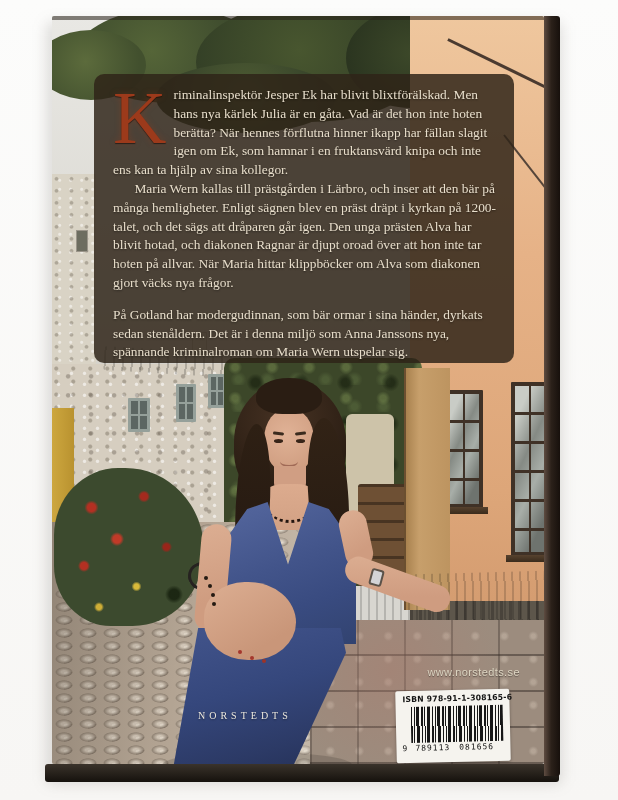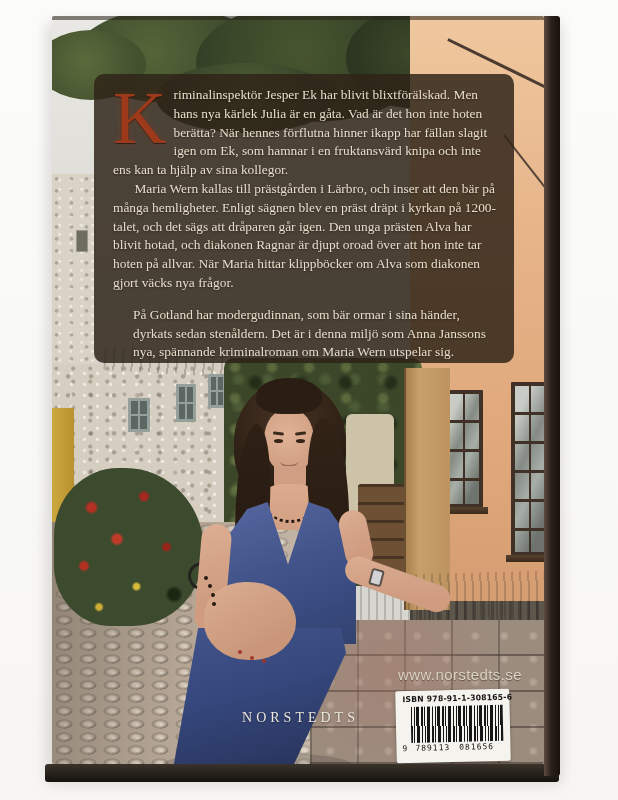--- a/index.html
+++ b/index.html
@@ -112,7 +112,7 @@
     text-shadow:0 1px 2px rgba(0,0,0,.45);z-index:30;}
   .synopsis p{margin:0;}
   .synopsis .p2{text-indent:1.6em;}
-  .synopsis .p3{margin-top:13px;margin-left:20px;}
+  .synopsis .p3{margin-top:13px;}
   .dropcap{float:left;font-size:74px;line-height:58px;height:62px;margin:3px 7px 0 0;color:#9c3a1b;
     text-shadow:0 1px 1px rgba(0,0,0,.5), 0 0 6px rgba(160,60,25,.35);font-family:"Liberation Serif",serif;}
   

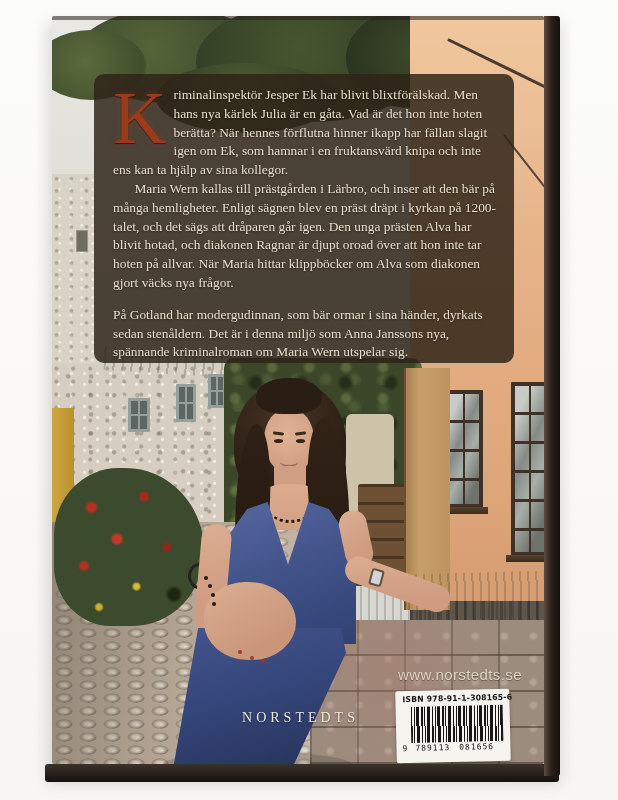--- a/index.html
+++ b/index.html
@@ -118,7 +118,7 @@
   
   .publisher{left:146px;top:694px;width:205px;text-align:center;color:#ece8de;font-size:14px;letter-spacing:4px;
     z-index:32;text-shadow:0 1px 2px rgba(0,0,0,.4);}
-  .website{left:346px;top:650px;width:122px;text-align:left;color:#ddd5c2;font-size:15px;letter-spacing:.4px;z-index:32;
+  .website{left:346px;top:650px;width:122px;text-align:right;color:#ddd5c2;font-size:11px;letter-spacing:.4px;z-index:32;
     font-family:"Liberation Sans",sans-serif;text-shadow:0 1px 1px rgba(0,0,0,.4);}
   .sticker{left:344px;top:674px;width:114px;height:72px;background:#f5f3ee;border-radius:2px;transform:rotate(-1.3deg);
     box-shadow:0 1px 3px rgba(0,0,0,.35);z-index:33;box-sizing:border-box;padding:4px 5px 2px 5px;

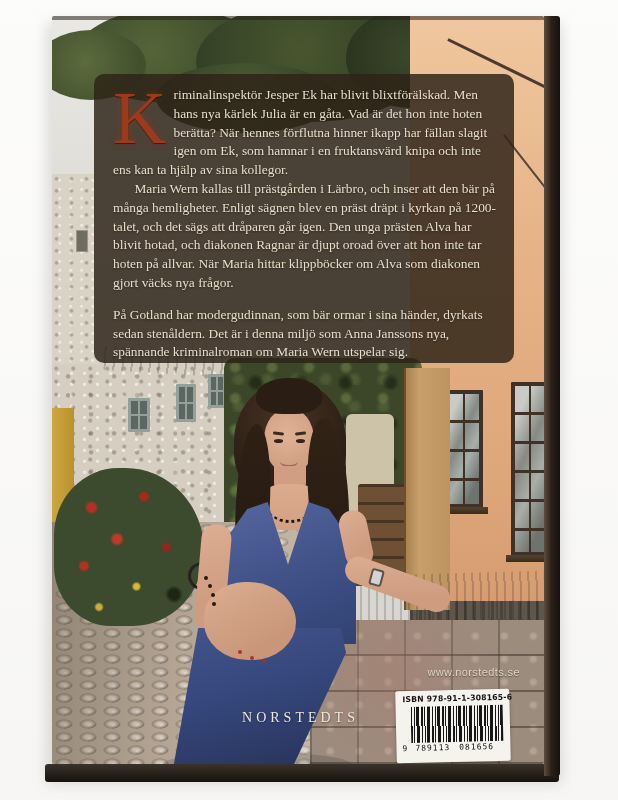--- a/index.html
+++ b/index.html
@@ -116,7 +116,7 @@
   .dropcap{float:left;font-size:74px;line-height:58px;height:62px;margin:3px 7px 0 0;color:#9c3a1b;
     text-shadow:0 1px 1px rgba(0,0,0,.5), 0 0 6px rgba(160,60,25,.35);font-family:"Liberation Serif",serif;}
   
-  .publisher{left:146px;top:694px;width:205px;text-align:center;color:#ece8de;font-size:14px;letter-spacing:4px;
+  .publisher{left:146px;top:694px;width:205px;color:#ece8de;font-size:10px;letter-spacing:4px;
     z-index:32;text-shadow:0 1px 2px rgba(0,0,0,.4);}
   .website{left:346px;top:650px;width:122px;text-align:right;color:#ddd5c2;font-size:11px;letter-spacing:.4px;z-index:32;
     font-family:"Liberation Sans",sans-serif;text-shadow:0 1px 1px rgba(0,0,0,.4);}

